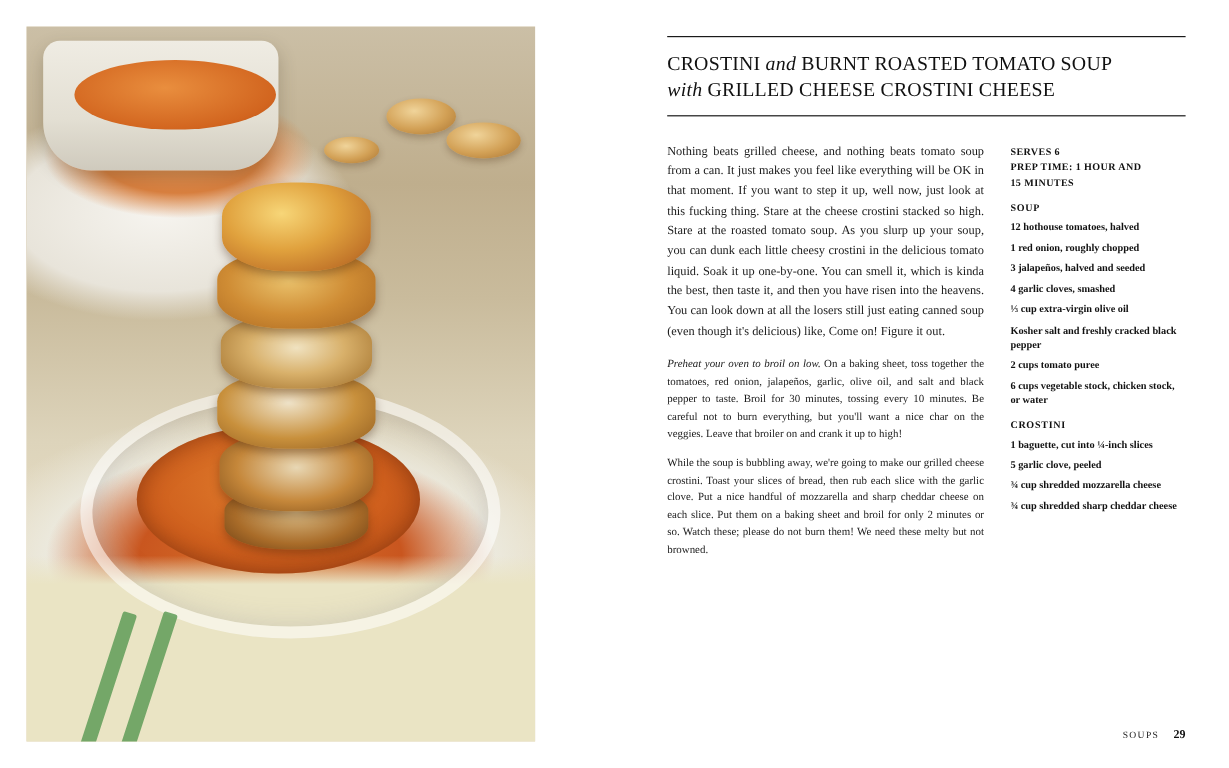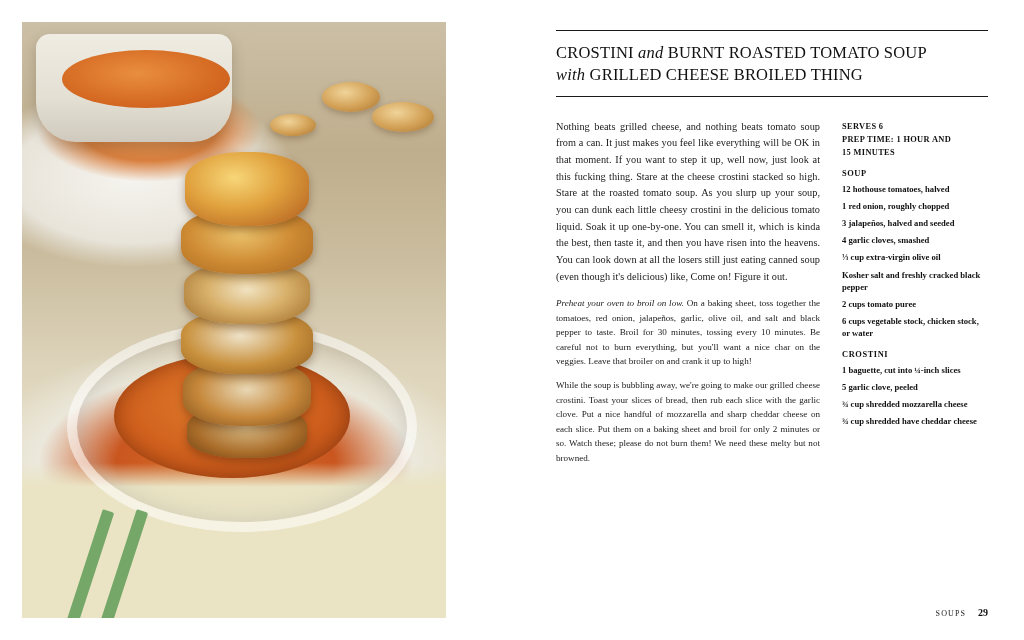--- a/index.html
+++ b/index.html
@@ -270,7 +270,7 @@
         <span class="sc">CROSTINI </span><span class="ital">and</span><span class="sc"> BURNT ROASTED TOMATO SOUP</span>
       </span>
       <span class="line">
-        <span class="ital">with</span><span class="sc"> GRILLED CHEESE BROILED THING</span>
+        <span class="ital">with</span><span class="sc"> GRILLED CHEESE CROSTINI CHEESE</span>
       </span>
     </div>
 

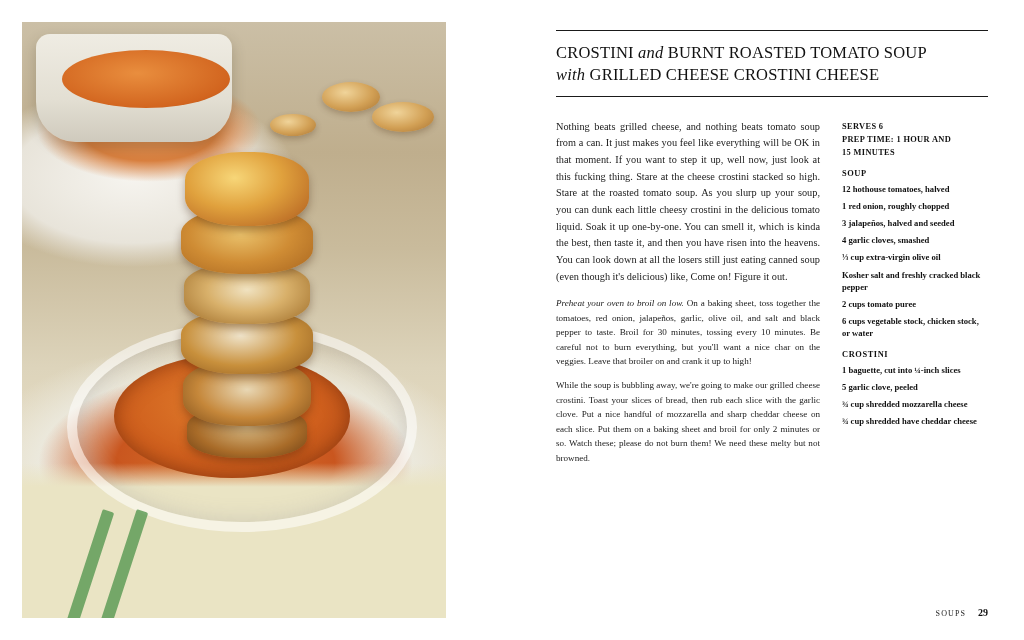--- a/index.html
+++ b/index.html
@@ -312,7 +312,7 @@
           <li>1 baguette, cut into ¼-inch slices</li>
           <li>5 garlic clove, peeled</li>
           <li>¾ cup shredded mozzarella cheese</li>
-          <li>¾ cup shredded have cheddar cheese</li>
+          <li>¾ cup shredded sharp cheddar cheese</li>
         </ul>
       </div>
 

